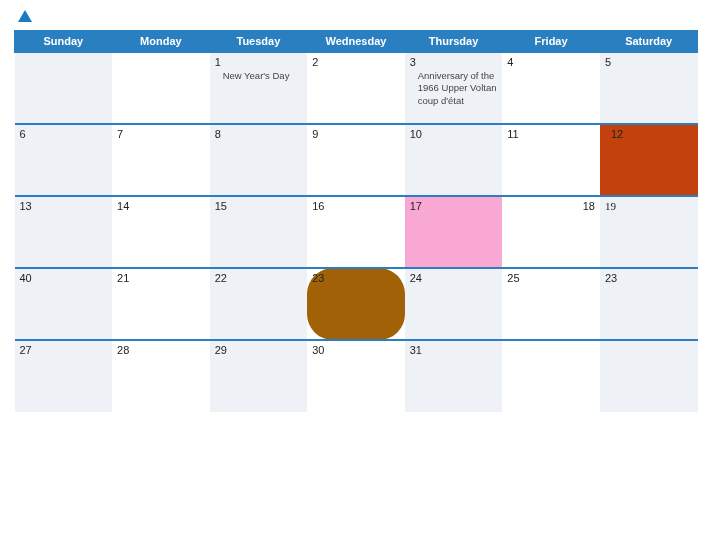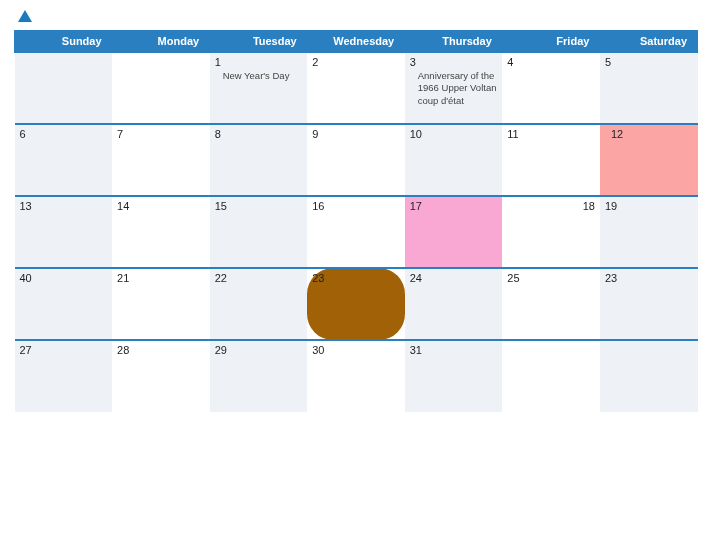--- a/index.html
+++ b/index.html
@@ -73,7 +73,7 @@
       color: #fff;
       font-size: 11px;
       font-weight: bold;
-      text-align: right;
+      text-align: center;
       padding: 4px 10px;
       border: 1px solid #2a7fc1;
     }

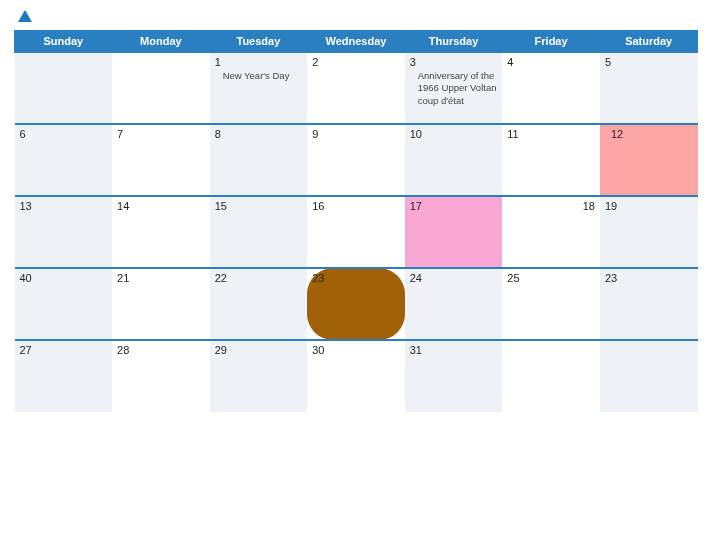--- a/index.html
+++ b/index.html
@@ -178,7 +178,7 @@
           <td style="background: rgb(255, 255, 255);">
             <span class="day-number">11</span>
           </td>
-          <td style="background: #fca5a5; padding-left: 11px;">
+          <td style="background: #c2410c; padding-left: 11px;">
             <span class="day-number">12</span>
           </td>
         </tr>

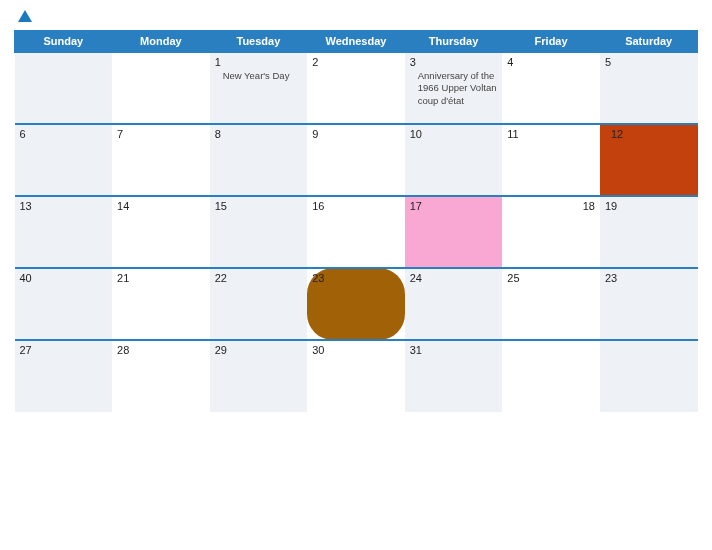--- a/index.html
+++ b/index.html
@@ -201,7 +201,7 @@
           <td style="background: rgb(255, 255, 255); text-align: right;">
             <span class="day-number">18</span>
           </td>
-          <td style="background: rgb(238, 242, 247);">
+          <td style="background: rgb(238, 242, 247); font-family: Liberation Serif, serif;">
             <span class="day-number">19</span>
           </td>
         </tr>

